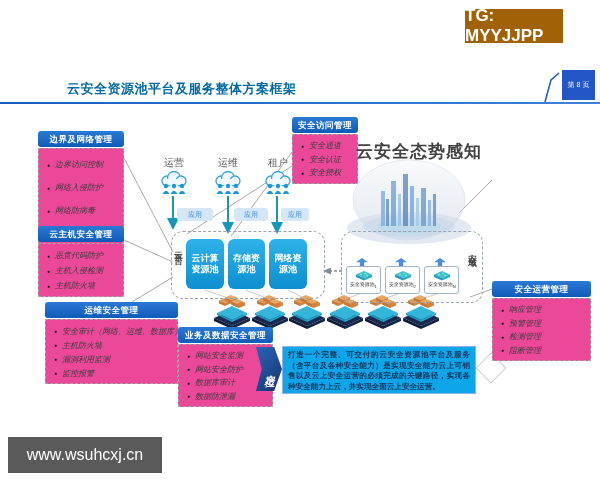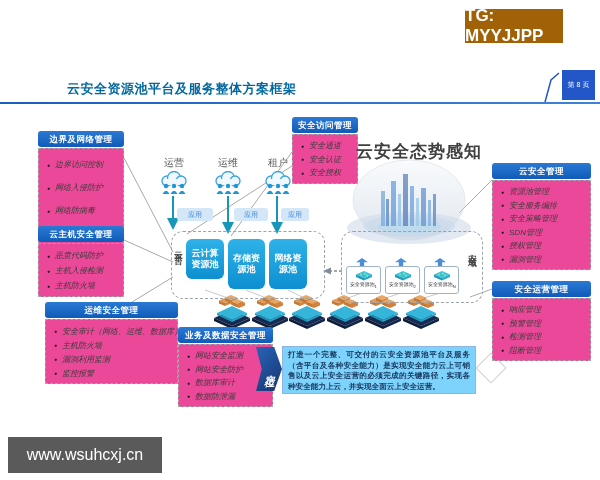--- a/index.html
+++ b/index.html
@@ -253,19 +253,6 @@
       </div>
   </div>
 
-  <div class="abs panel" id="panel-cloud-sec">
-    <div class="panel-header">云安全管理</div>
-    <div class="panel-body lh135">
-        <ul>
-      <li>资源池管理</li>
-      <li>安全服务编排</li>
-      <li>安全策略管理</li>
-      <li>SDN管理</li>
-      <li>授权管理</li>
-      <li>漏洞管理</li>
-    </ul>
-      </div>
-  </div>
 
   <div class="abs panel" id="panel-sec-ops">
     <div class="panel-header">安全运营管理</div>

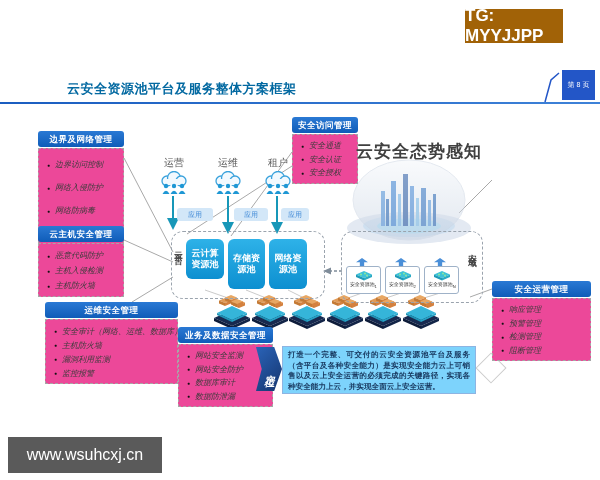--- a/index.html
+++ b/index.html
@@ -44,7 +44,7 @@
   .pool{z-index:3;background:linear-gradient(180deg,#2eb2e8,#0d8fd0);border-radius:6px;color:#fff;
     font-weight:bold;font-size:9px;display:flex;align-items:center;justify-content:center;text-align:center;
     line-height:11px;padding:2px;box-sizing:border-box;}
-  #pool-compute{left:186px;top:239px;width:38px;height:40px;}
+  #pool-compute{left:186px;top:239px;width:38px;height:50px;}
   #pool-storage{left:228px;top:239px;width:37px;height:50px;}
   #pool-network{left:269px;top:239px;width:38px;height:50px;}
   .mgmt-platform{left:348px;top:236px;width:112px;height:21px;border:1.5px solid #2e75c8;border-radius:7px;

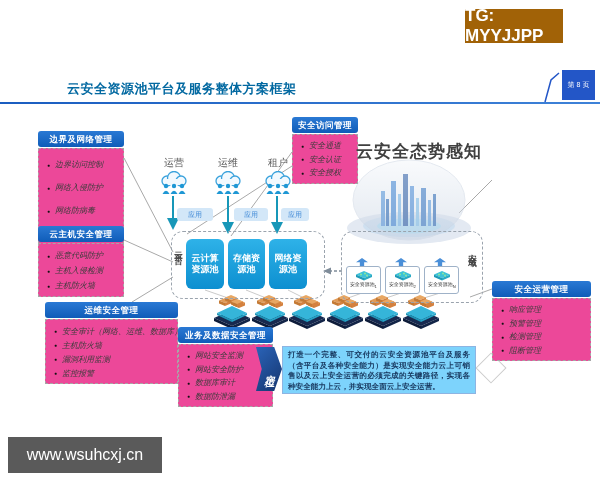--- a/index.html
+++ b/index.html
@@ -62,7 +62,7 @@
     background:linear-gradient(135deg,#2a63b8,#15356e);color:#fff;font-weight:bold;font-style:italic;
     font-size:10px;writing-mode:vertical-rl;display:flex;align-items:center;justify-content:center;
     letter-spacing:2px;clip-path:polygon(0 0,70% 0,100% 50%,70% 100%,0 100%,22% 50%);}
-  .pos-text{left:282px;top:346px;width:194px;height:48px;border:1px solid #8db4e2;background:#7dd3fc;
+  .pos-text{left:282px;top:346px;width:194px;height:48px;border:1px solid #8db4e2;background:#0ea5e9;
     box-sizing:border-box;padding:3px 5px;font-size:7.6px;font-weight:600;color:#17375e;
     line-height:10.5px;text-align:justify;z-index:3;}
   .deco-diamond{left:480px;top:357px;width:20px;height:20px;border:1px solid #ccc;transform:rotate(45deg);z-index:2;}

